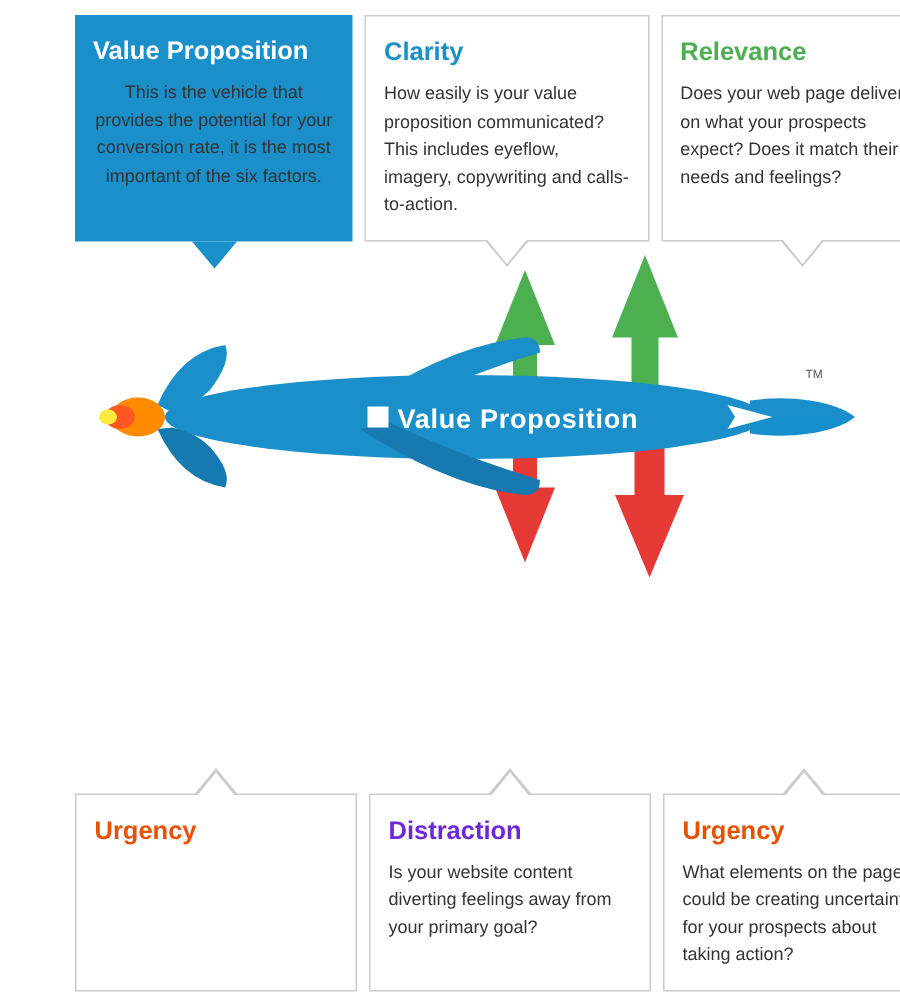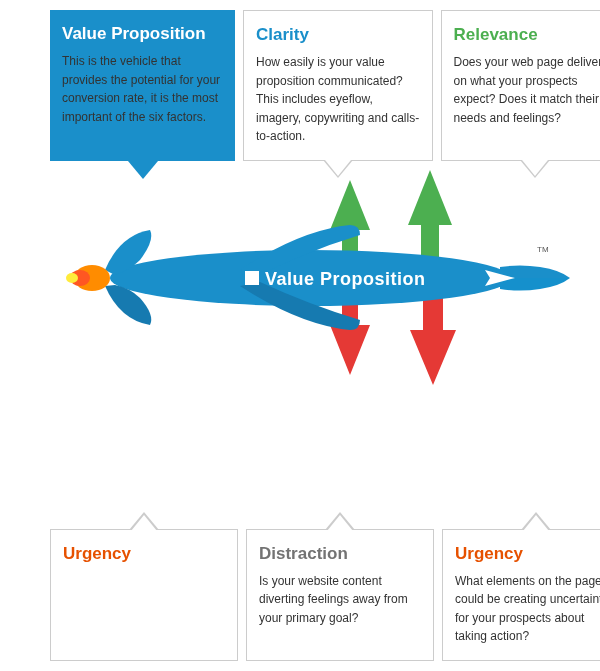--- a/index.html
+++ b/index.html
@@ -57,6 +57,7 @@
       font-size: 12px;
       color: #fff;
       line-height: 1.5;
+      text-align: center;
     }
 
     .card-relevance {

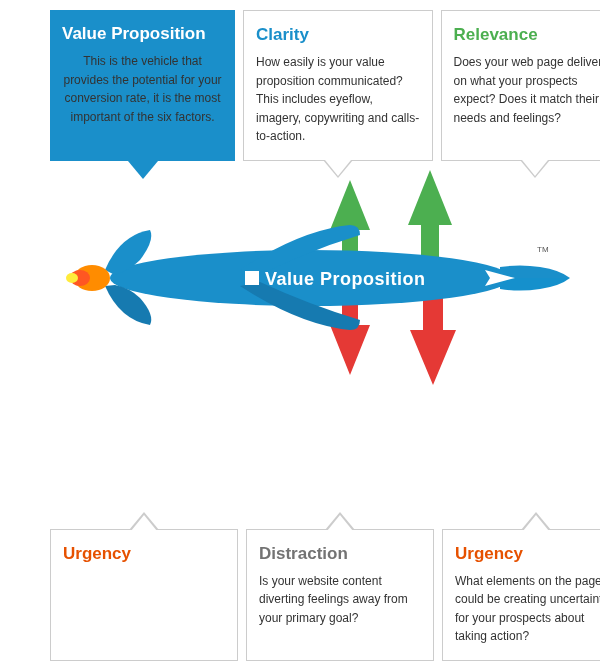--- a/index.html
+++ b/index.html
@@ -127,7 +127,7 @@
     }
 
     .card-urgency h2 { color: #e65100; }
-    .card-distraction h2 { color: #737373; }
+    .card-distraction h2 { color: #6d28d9; }
     .card-anxiety h2 { color: #e65100; }
 
     

